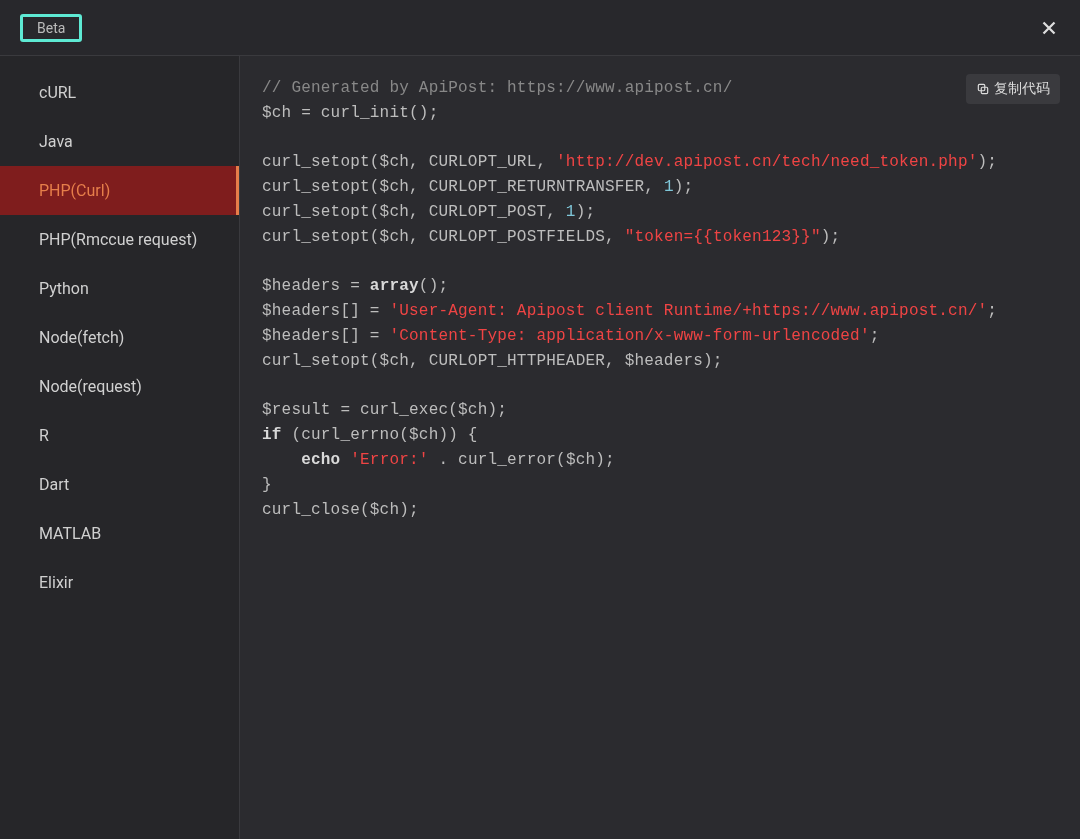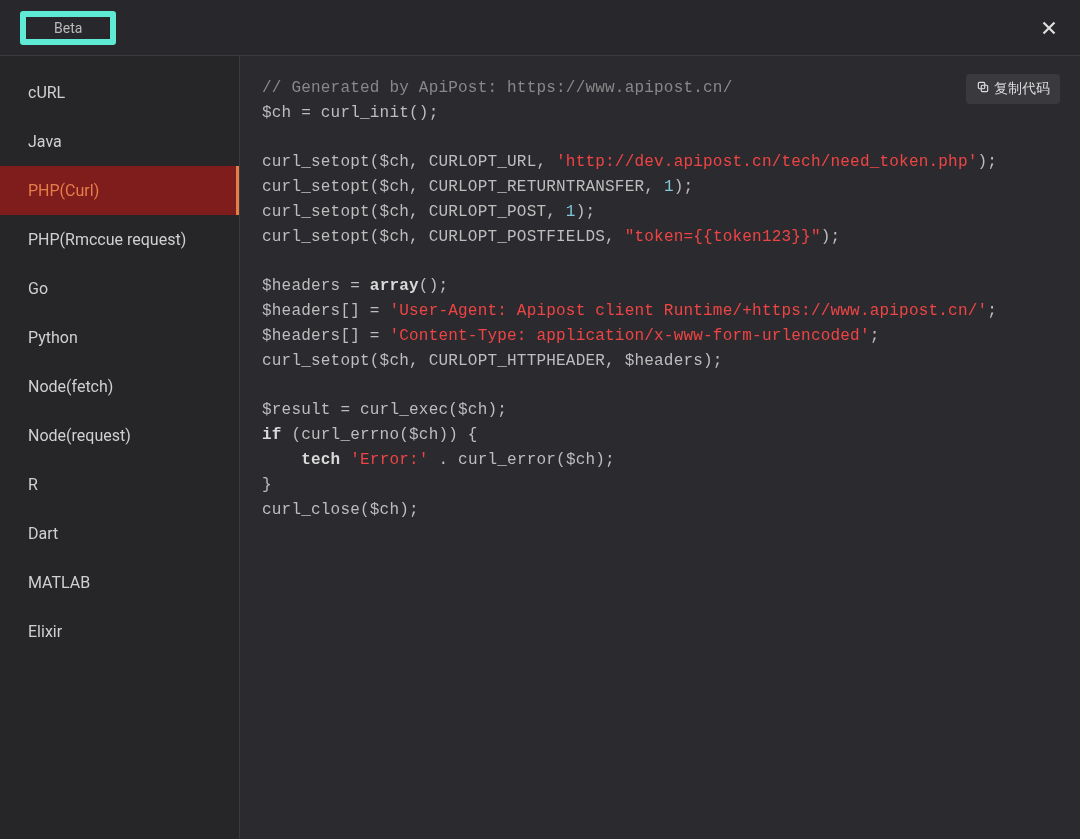--- a/index.html
+++ b/index.html
@@ -23,8 +23,8 @@
       height: 55px;
     }
     .beta-badge {
-      border: 6px solid #5eead4;
-      padding: 3px 28px;
+      border: 3px solid #5eead4;
+      padding: 3px 14px;
       border-radius: 3px;
       font-size: 14px;
       color: #bbb;

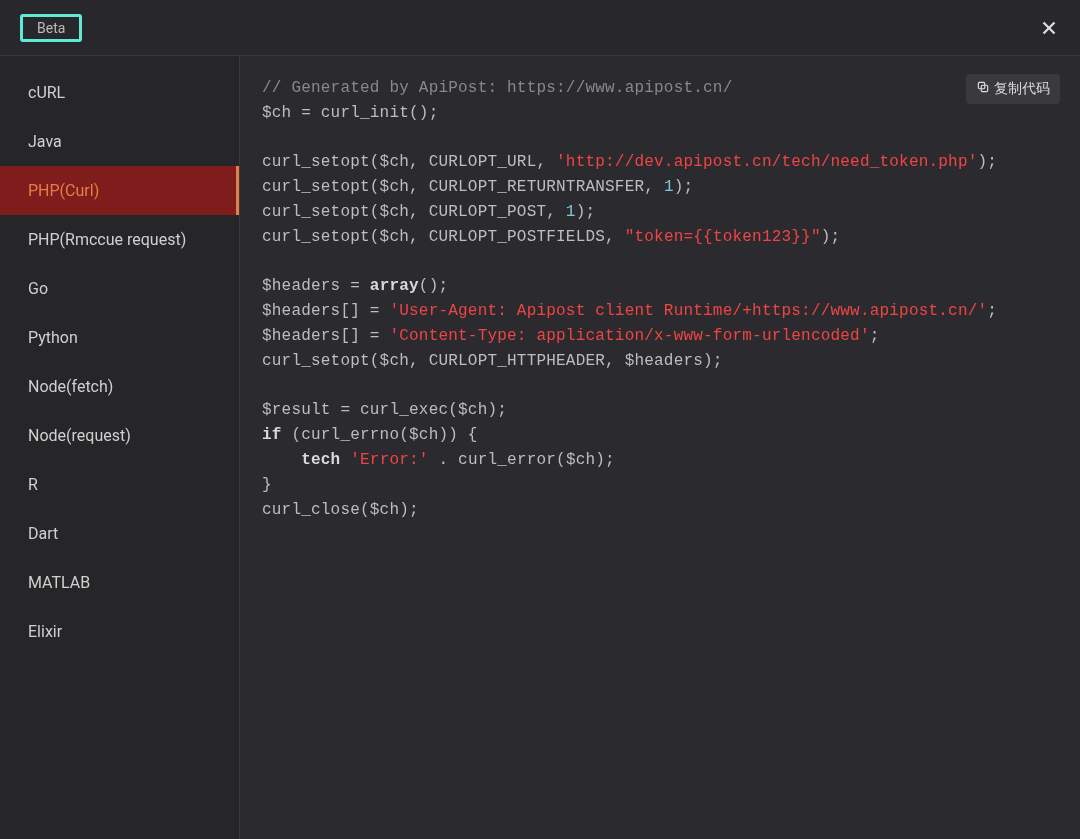--- a/index.html
+++ b/index.html
@@ -55,7 +55,7 @@
       padding-top: 12px;
     }
     .sidebar-item {
-      padding: 15px 28px;
+      padding: 15px 39px;
       font-size: 16px;
       color: #d0d0d0;
       cursor: pointer;

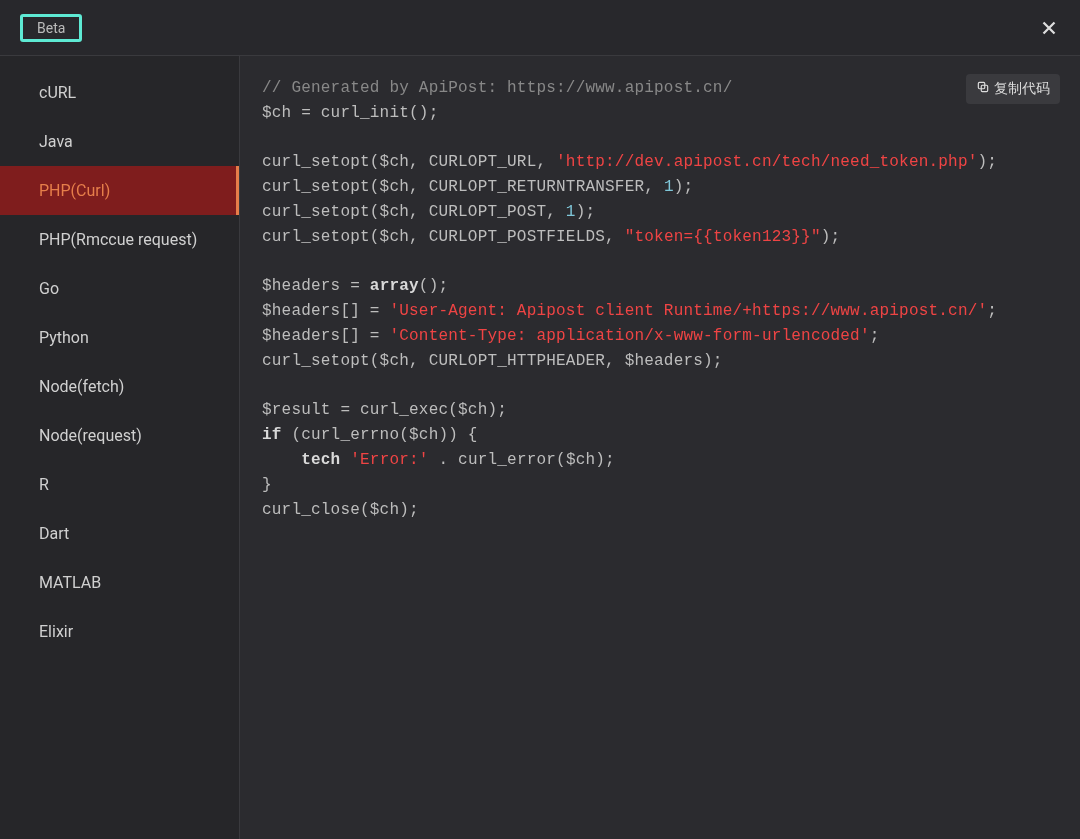--- a/index.html
+++ b/index.html
@@ -93,6 +93,7 @@
       font-size: 14px;
       cursor: pointer;
       display: flex;
+      align-items: center;
       gap: 4px;
     }
     .copy-btn svg {

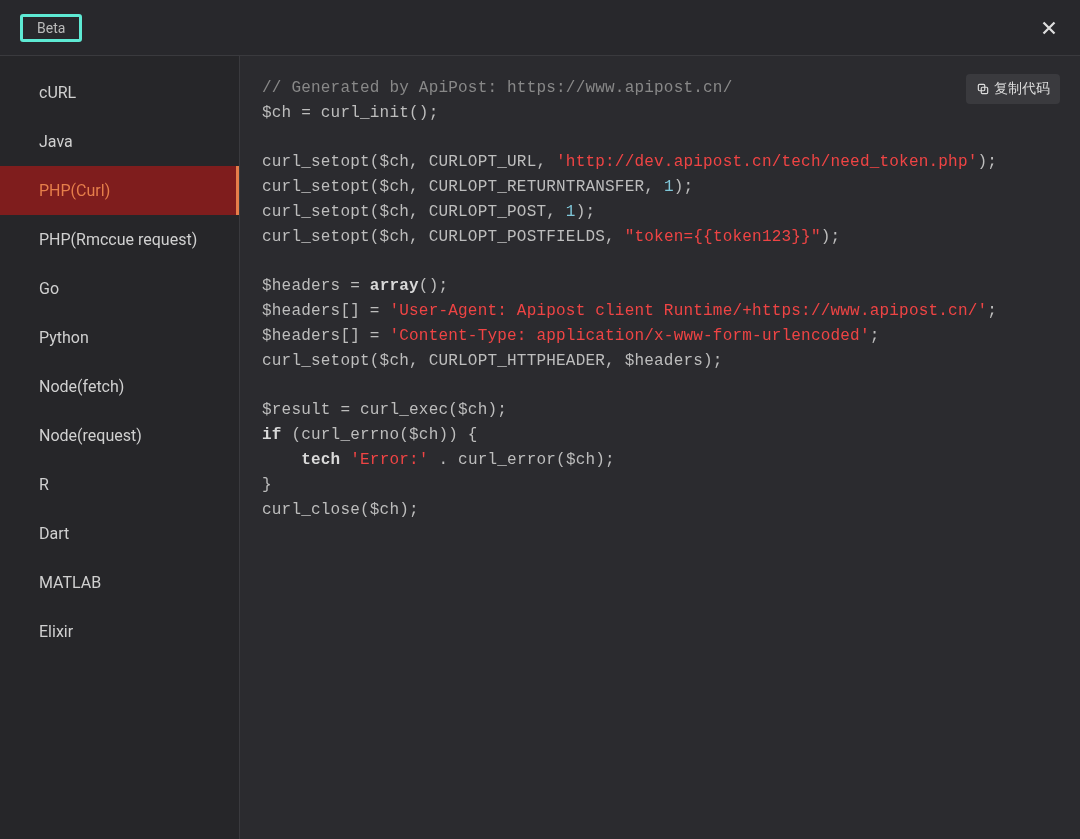--- a/index.html
+++ b/index.html
@@ -135,7 +135,6 @@
       <div class="sidebar-item">Java</div>
       <div class="sidebar-item active">PHP(Curl)</div>
       <div class="sidebar-item">PHP(Rmccue request)</div>
-      <div class="sidebar-item">Go</div>
       <div class="sidebar-item">Python</div>
       <div class="sidebar-item">Node(fetch)</div>
       <div class="sidebar-item">Node(request)</div>

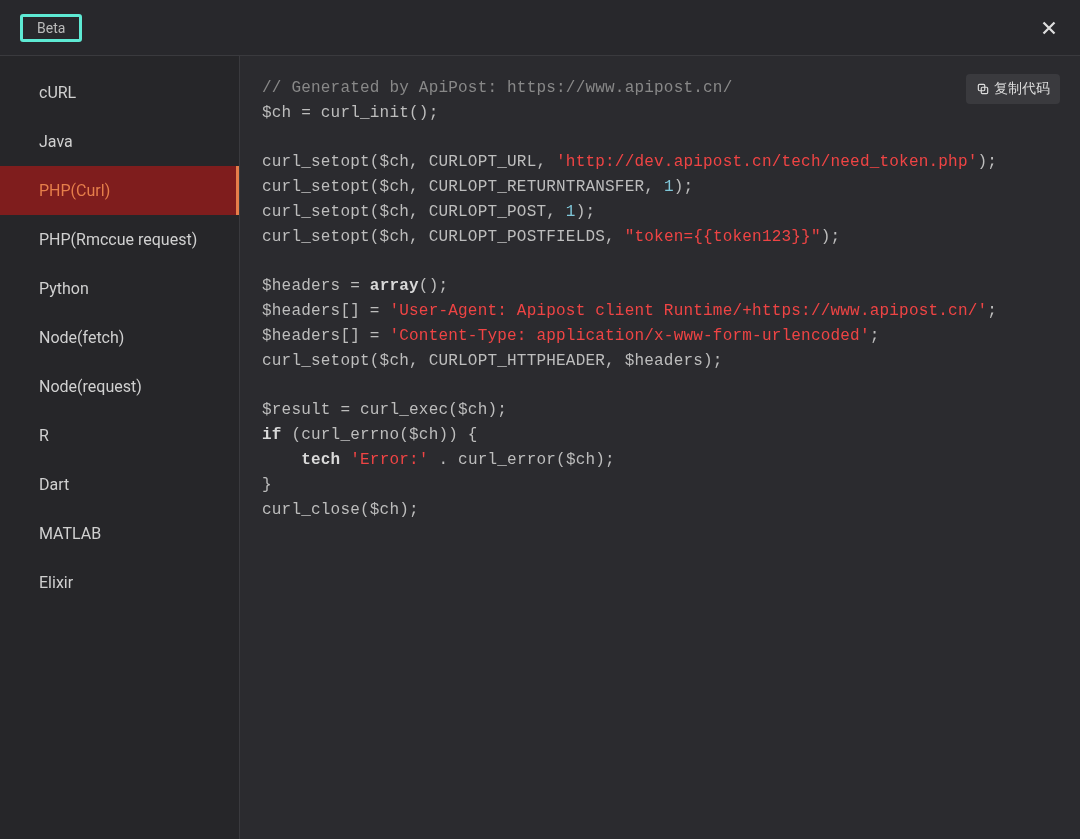--- a/index.html
+++ b/index.html
@@ -168,7 +168,7 @@
 
 <span>$result = curl_exec($ch);</span>
 <span class="tok-keyword">if</span><span> (curl_errno($ch)) {</span>
-<span>    </span><span class="tok-keyword">tech</span><span> </span><span class="tok-string">'Error:'</span><span> . curl_error($ch);</span>
+<span>    </span><span class="tok-keyword">echo</span><span> </span><span class="tok-string">'Error:'</span><span> . curl_error($ch);</span>
 <span>}</span>
 <span>curl_close($ch);</span></pre>
   </div>

